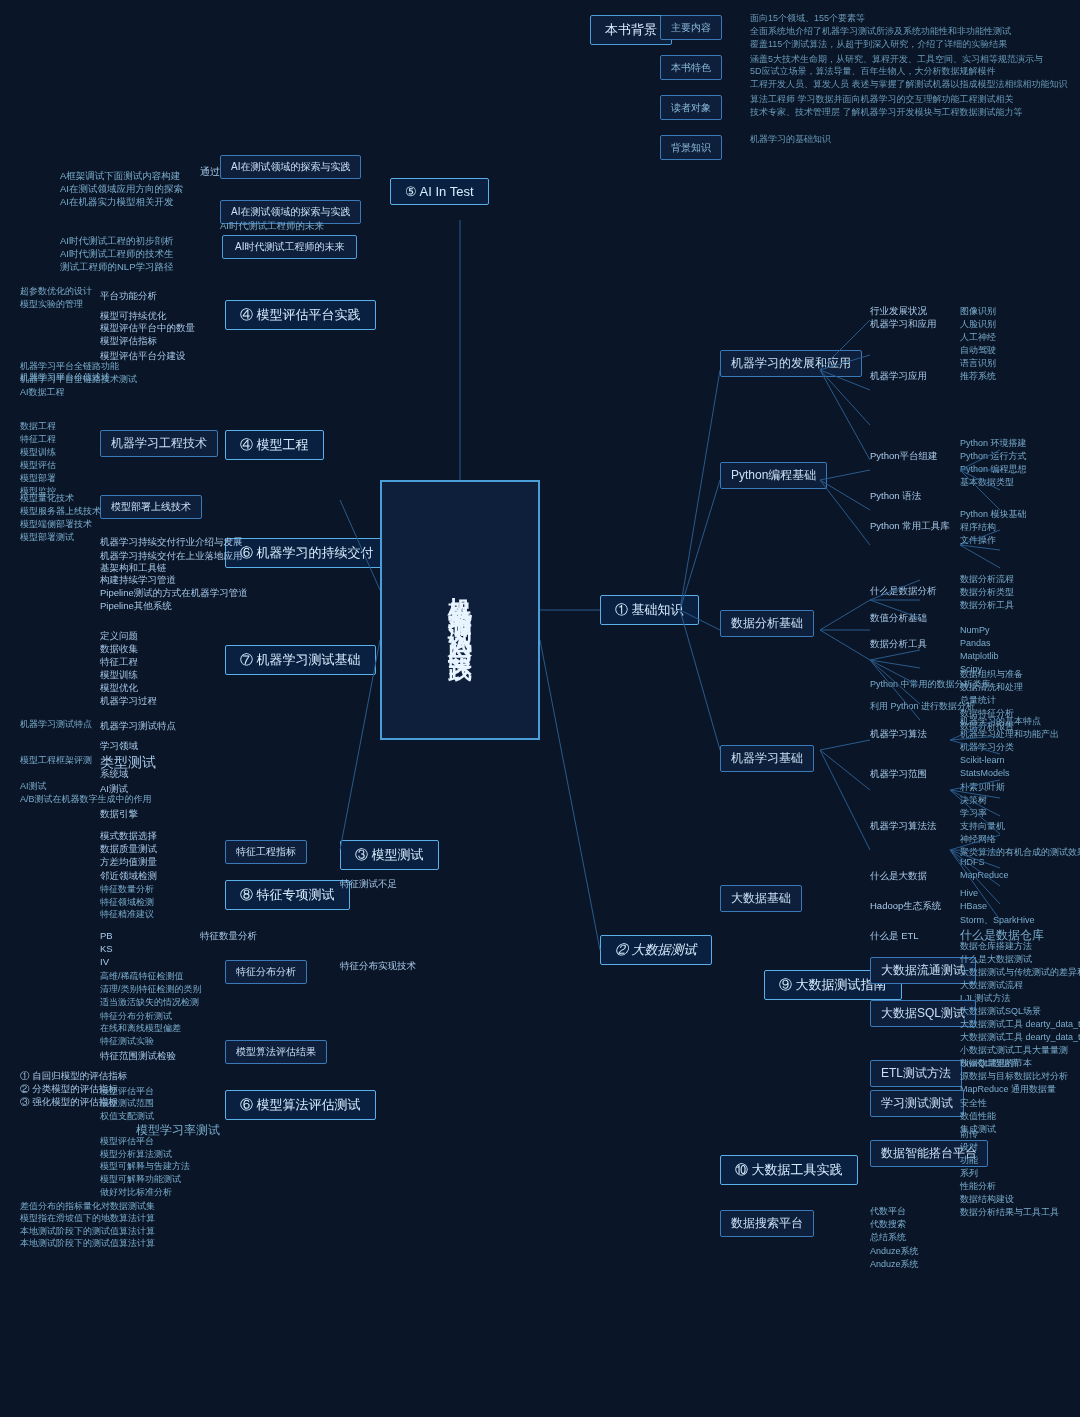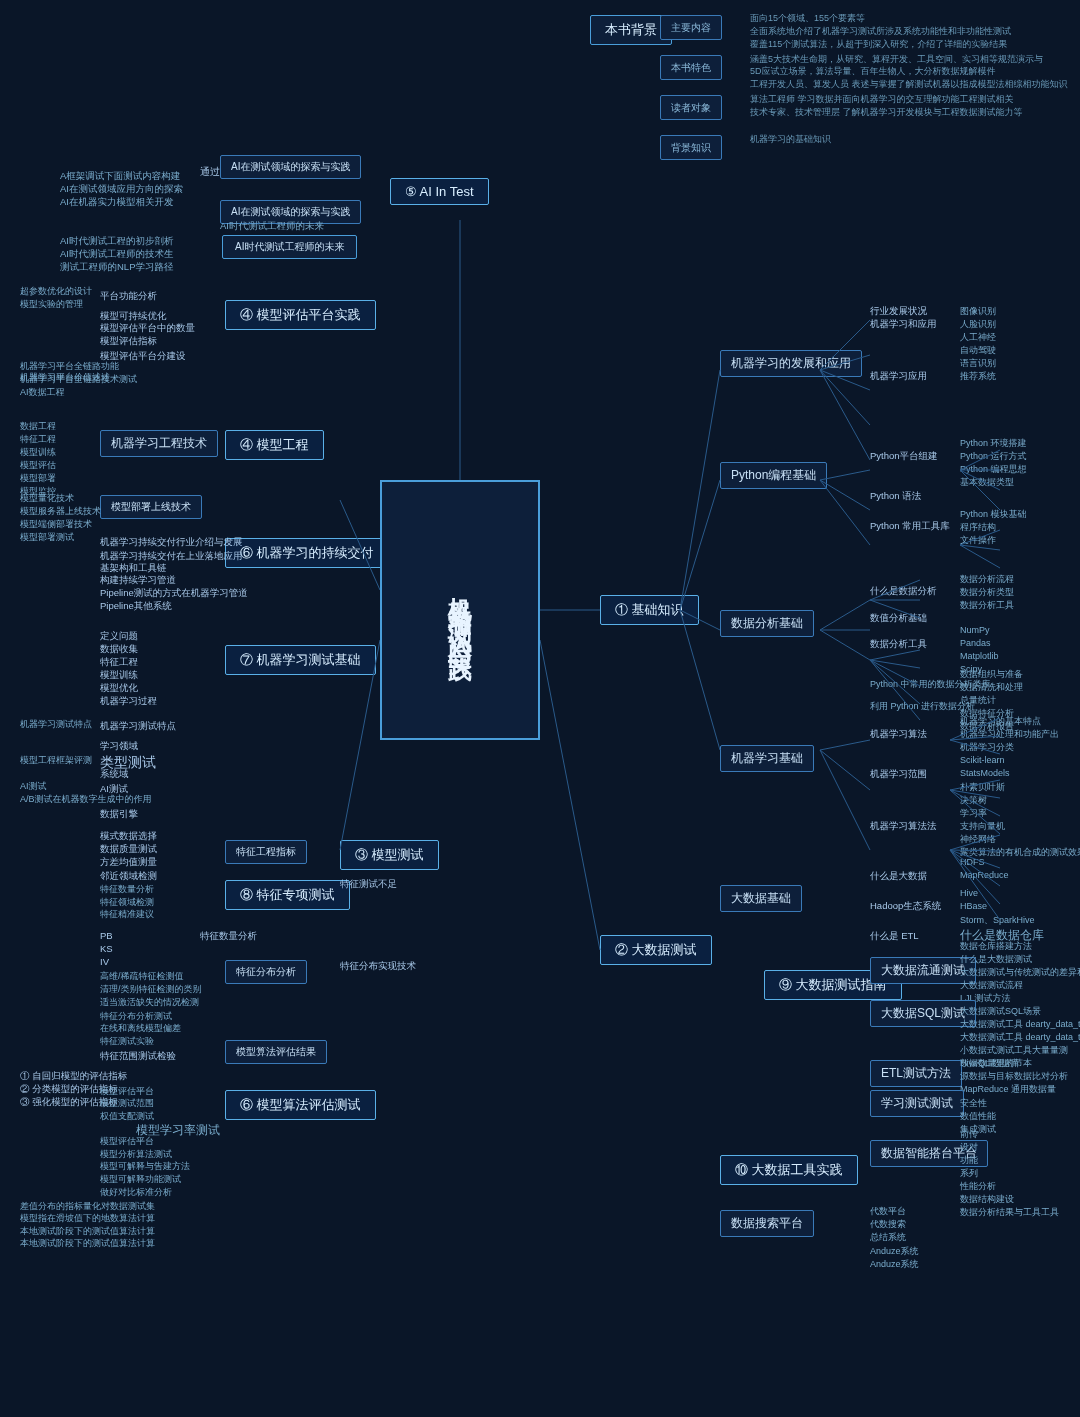--- a/index.html
+++ b/index.html
@@ -753,7 +753,7 @@
     <span>聚类算法的有机合成的测试效果</span>
   </div>
 
-  <div class="numbered-node" style="left:600px; top:935px;">
+  <div class="numbered-node" style="left:600px; top:935px;font-style:italic;">
     <span>② 大数据测试</span>
   </div>
 

